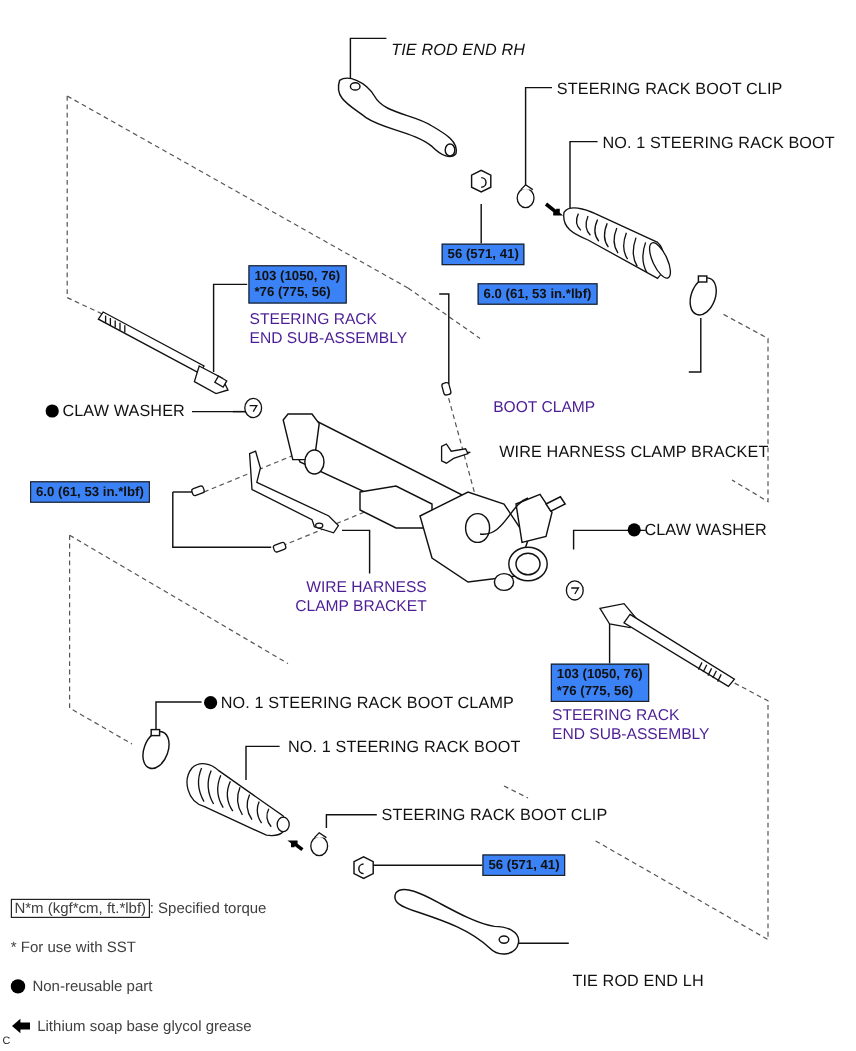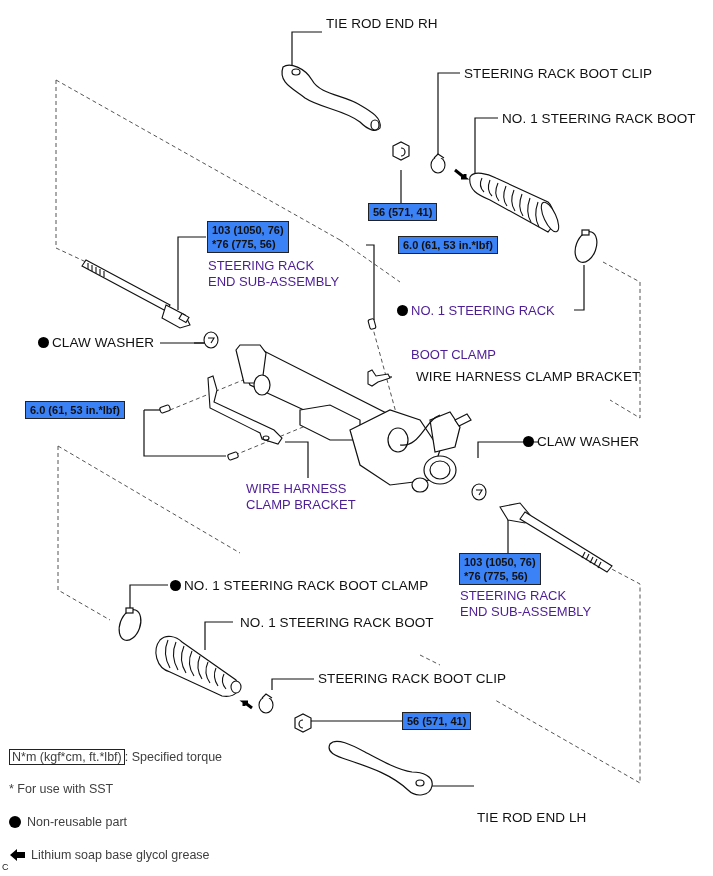--- a/index.html
+++ b/index.html
@@ -201,7 +201,7 @@
   <path d="M10,855 l7,-6 0,3 8,0 0,6 -8,0 0,3 Z" fill="#000"></path>
 </svg>
 
-<div class="lbl" style="left:326px;top:16px;">TIE ROD END RH</div>
+<div class="lbl" style="left:326px;top:34px;font-style:italic;">TIE ROD END RH</div>
 <div class="lbl" style="left:464px;top:66px;">STEERING RACK BOOT CLIP</div>
 <div class="lbl" style="left:502px;top:111px;">NO. 1 STEERING RACK BOOT</div>
 

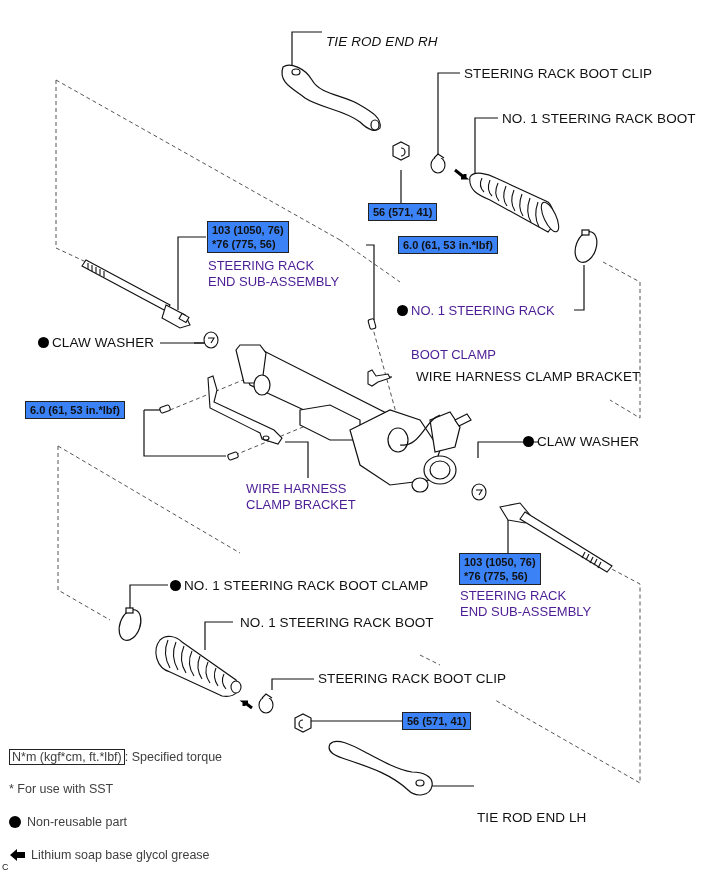--- a/index.html
+++ b/index.html
@@ -219,7 +219,6 @@
 <div class="tq" style="left:398px;top:236px;">6.0 (61, 53 in.*lbf)</div>
 
 <div class="lbl2" style="left:397px;top:303px;">
-  <div><span class="dot"></span><span>NO. 1 STEERING RACK</span></div>
   <div style="padding-left:14px;margin-top:28px;">BOOT CLAMP</div>
 </div>
 

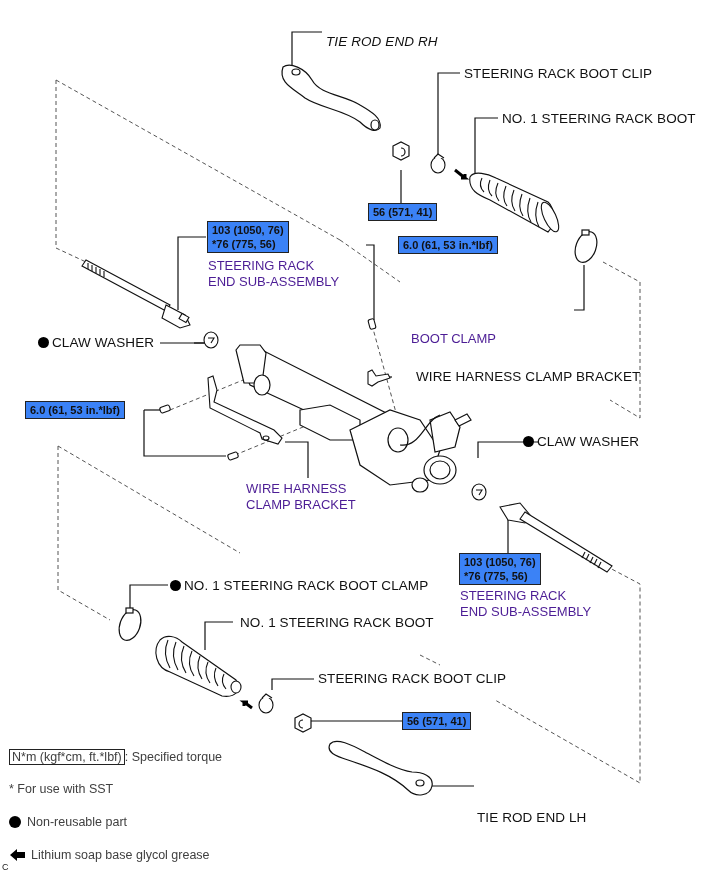--- a/index.html
+++ b/index.html
@@ -228,7 +228,7 @@
 
 <div class="tq" style="left:25px;top:401px;">6.0 (61, 53 in.*lbf)</div>
 
-<div class="lbl2" style="left:246px;top:481px;">
+<div class="lbl2" style="left:246px;top:481px;text-align:right;">
   <div>WIRE HARNESS</div>
   <div>CLAMP BRACKET</div>
 </div>

